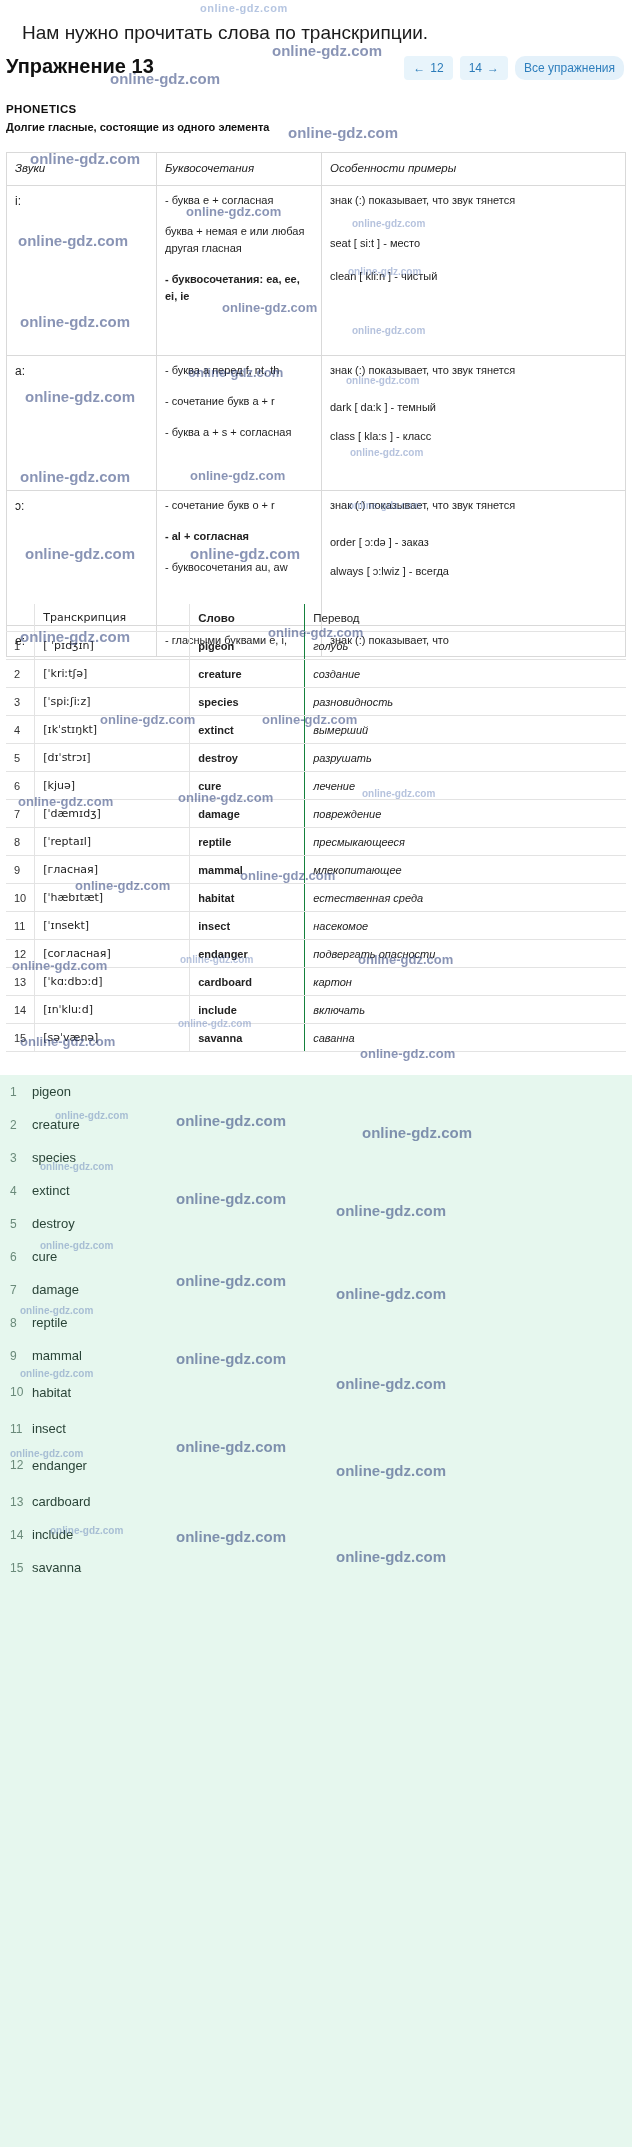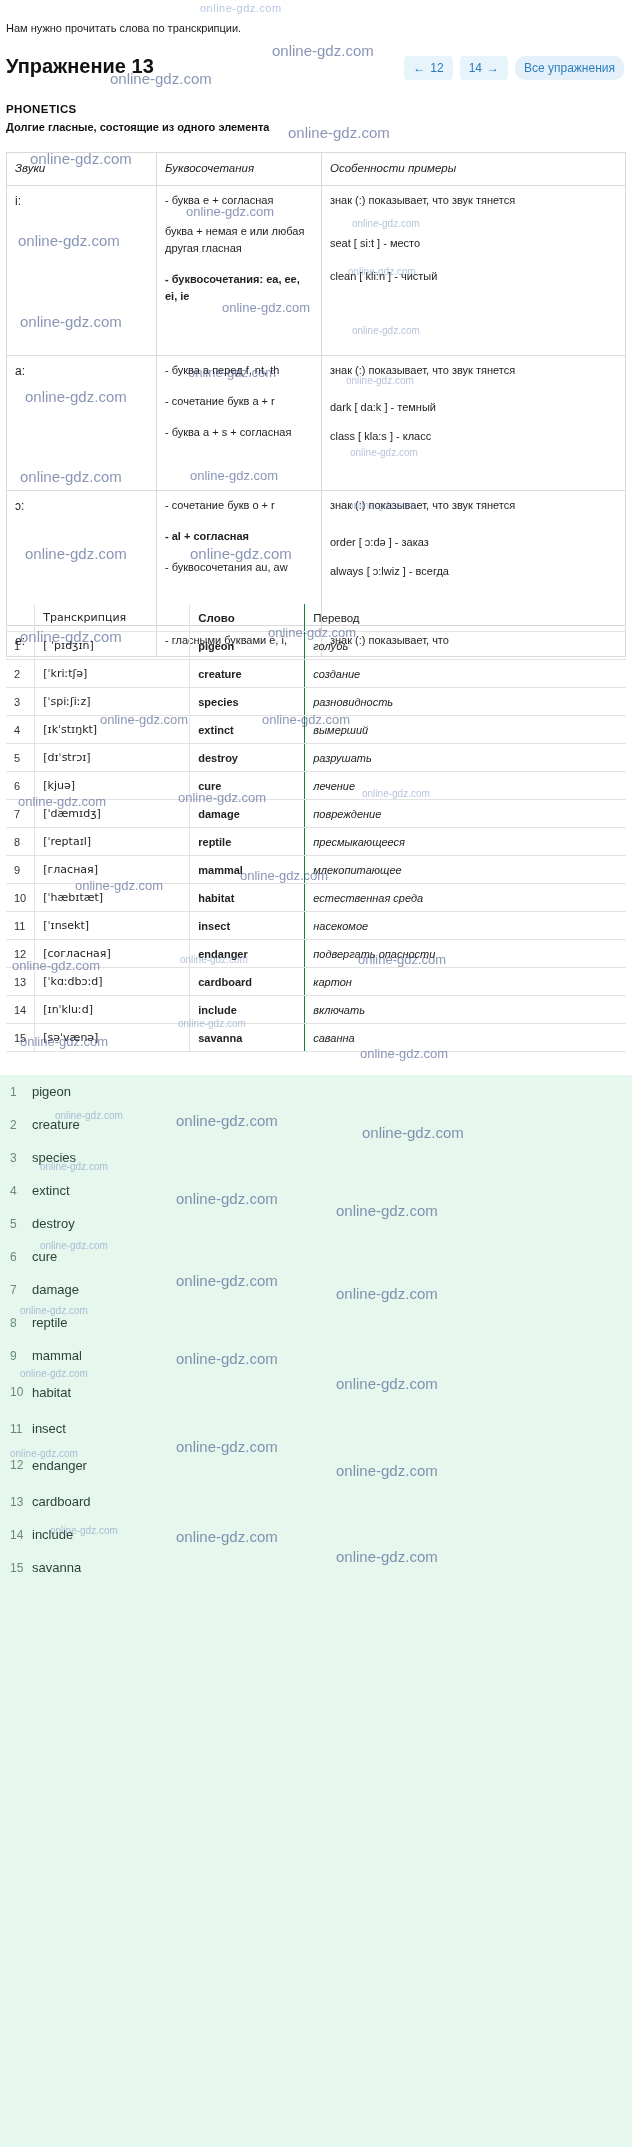--- a/index.html
+++ b/index.html
@@ -23,7 +23,7 @@
     white-space: nowrap;
     pointer-events: none;
     z-index: 40;
-    font-weight: 400;
+    font-weight: 700;
   }
   .wm.dark { color: rgba(40,60,120,0.55); }
   .wm.pale { color: rgba(90,120,180,0.45); }

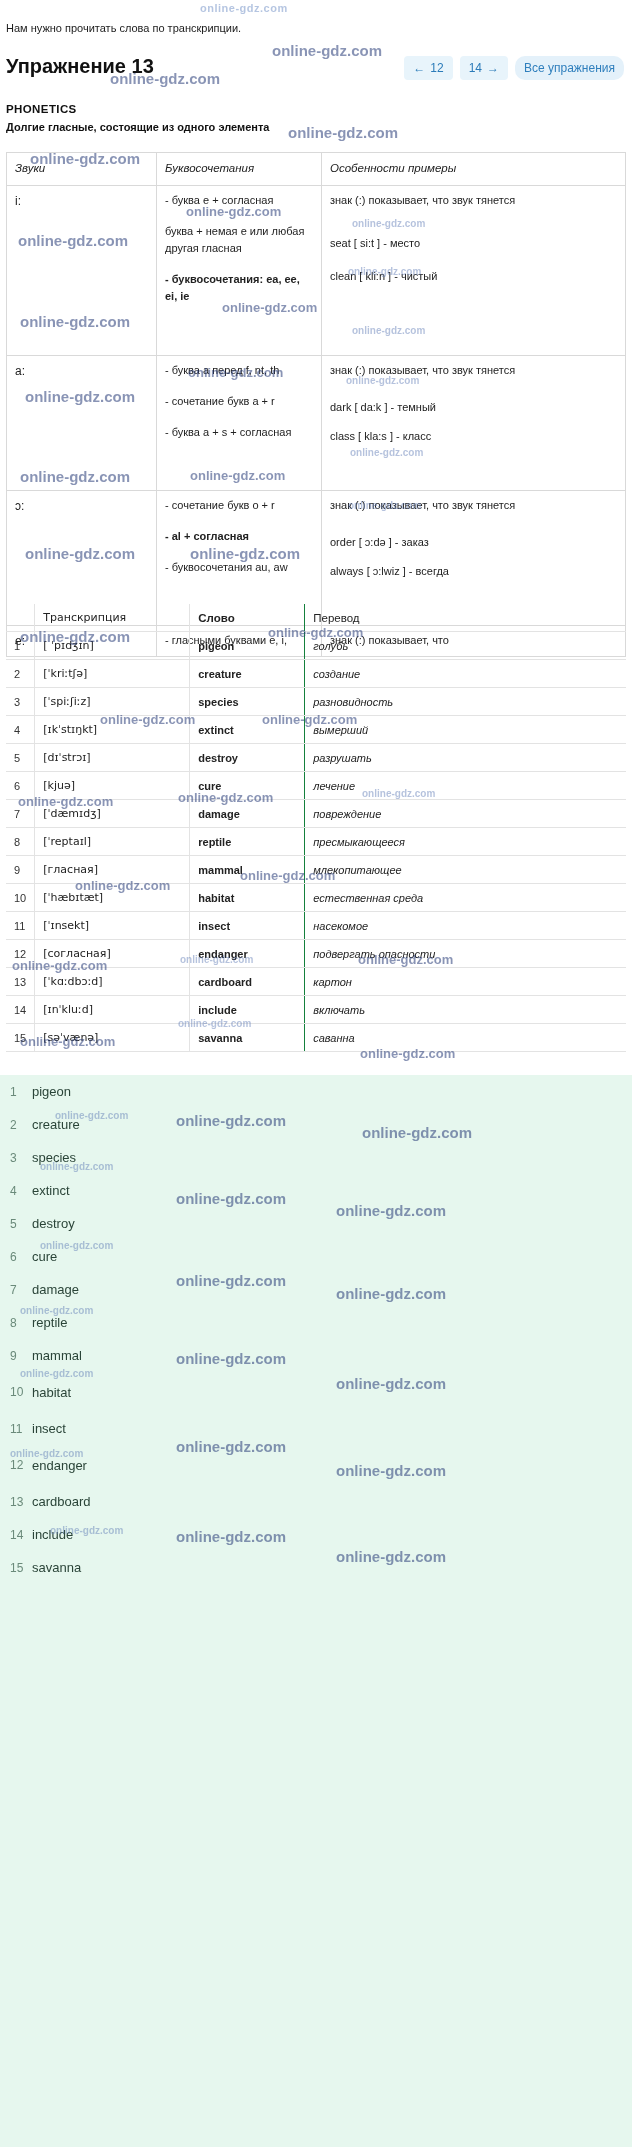--- a/index.html
+++ b/index.html
@@ -38,8 +38,8 @@
     letter-spacing: .5px;
   }
   .intro {
-    position: absolute; top: 22px; left: 6px;
-    font-size: 11px; color: #1b1b1b;
+    position: absolute; top: 22px; left: 22px;
+    font-size: 19px; color: #1b1b1b;
   }
   .title {
     position: absolute; top: 55px; left: 6px;

